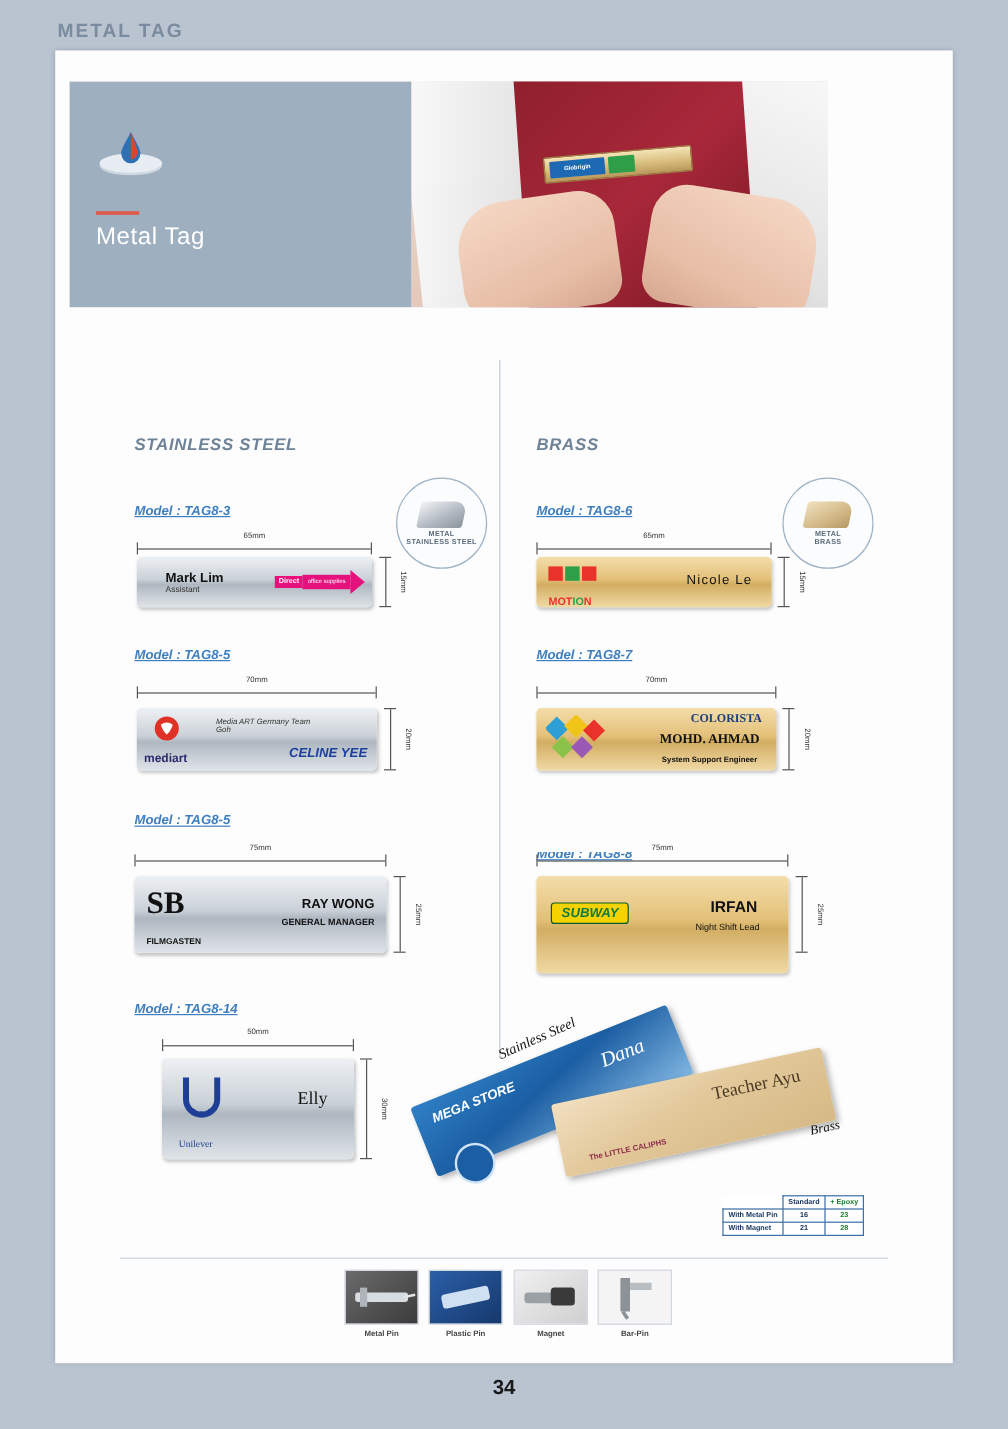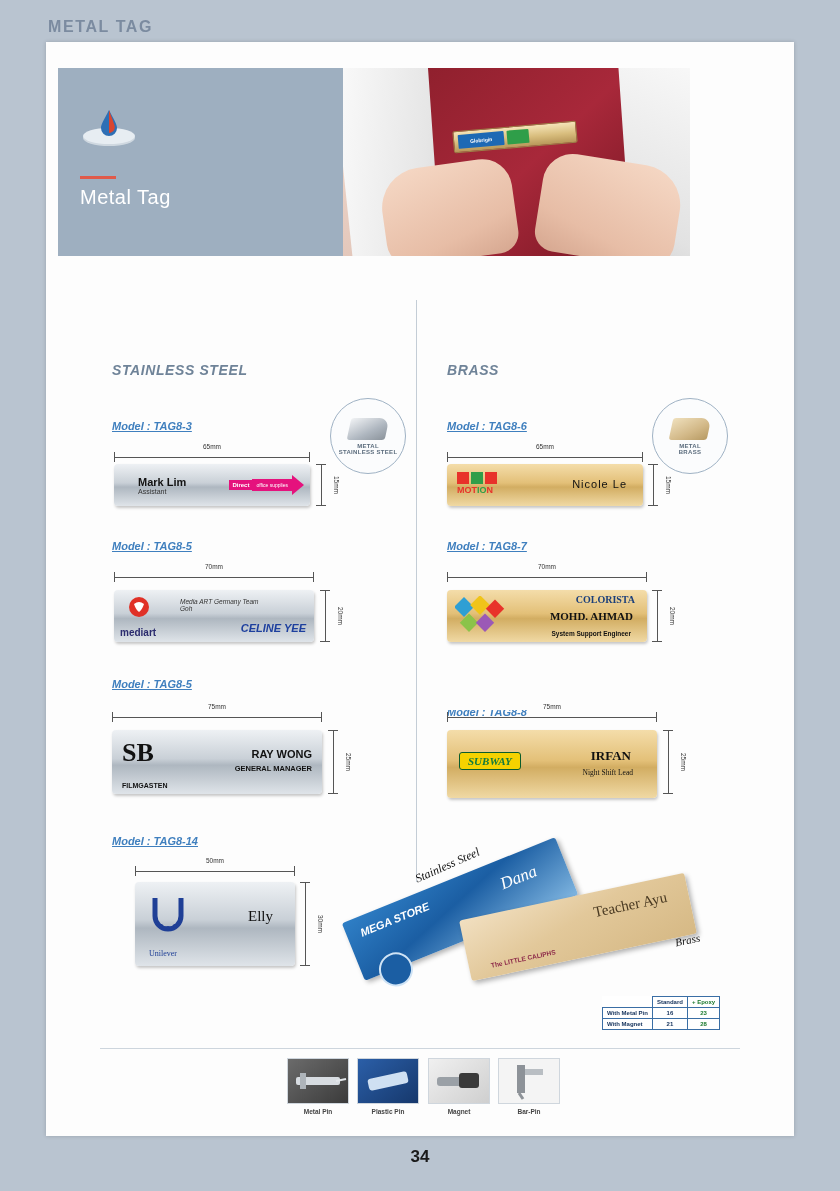--- a/index.html
+++ b/index.html
@@ -329,7 +329,7 @@
       <div style="width:12px;height:12px;background:#2f9e49;"></div>
       <div style="width:12px;height:12px;background:#e8322a;"></div>
     </div>
-    <div style="font-size:9px;font-weight:bold;color:#e8322a;margin-top:1px;">MOT<span style="color:#2f9e49;">IO</span>N</div>
+    <div style="font-size:9px;font-weight:bold;color:#e8322a;margin-top:12px;">MOT<span style="color:#2f9e49;">IO</span>N</div>
   </div>
   <div style="position:absolute; right:16px; top:14px; font-size:11px; color:#111; letter-spacing:1px;">Nicole Le</div>
 </div>

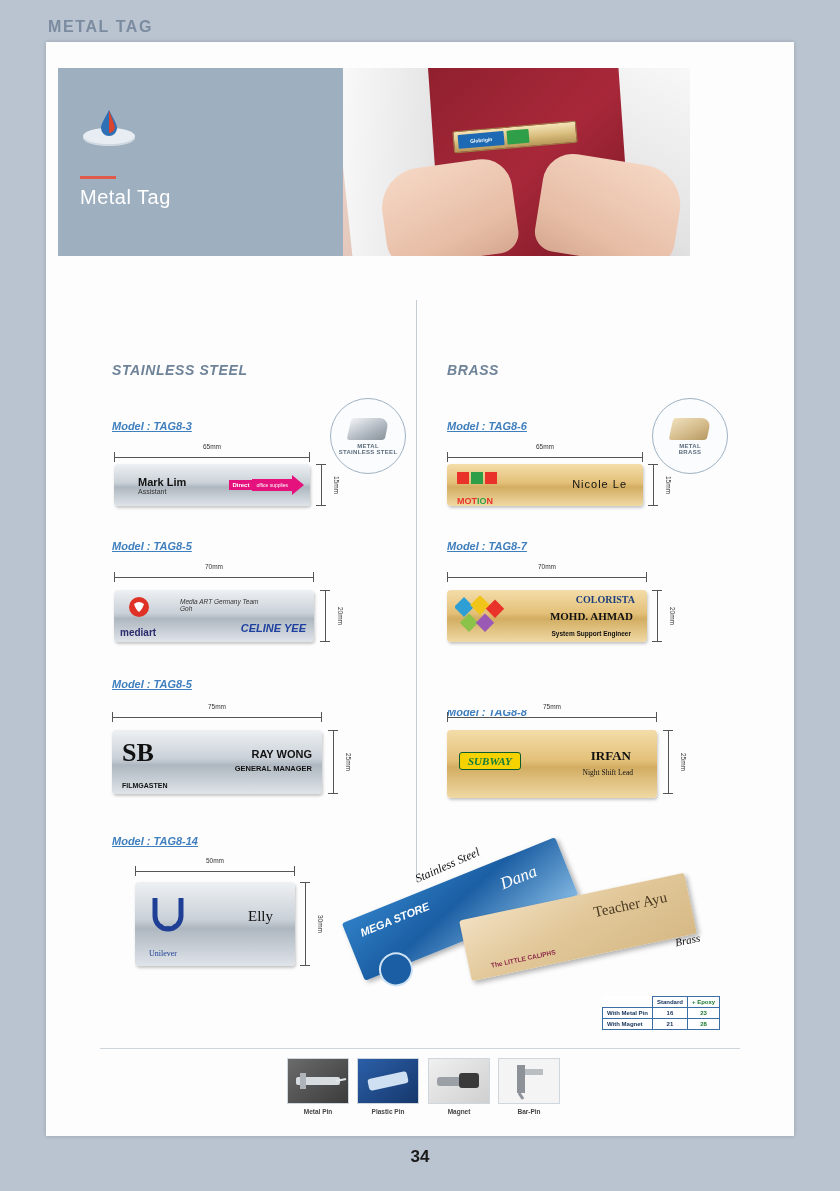--- a/index.html
+++ b/index.html
@@ -363,7 +363,7 @@
 <div class="dim-h" style="left:447px; top:712px; width:210px;">
   <span>75mm</span>
 </div>
-<div class="badge brass" style="left:447px; top:730px; width:210px; height:68px;font-family:Liberation Serif, serif;">
+<div class="badge brass" style="left:447px; top:730px; width:210px; height:81px;">
   <div style="position:absolute; left:12px; top:22px; background:#f5d200; border-radius:3px; padding:2px 8px; font-size:11px; font-weight:bold; font-style:italic; color:#127a3d; border:1px solid #0a5c2c;">SUBWAY</div>
   <div style="position:absolute; right:26px; top:18px; font-size:13px; font-weight:bold; color:#111;">IRFAN</div>
   <div style="position:absolute; right:24px; top:38px; font-size:7.5px; color:#111;">Night Shift Lead</div>

